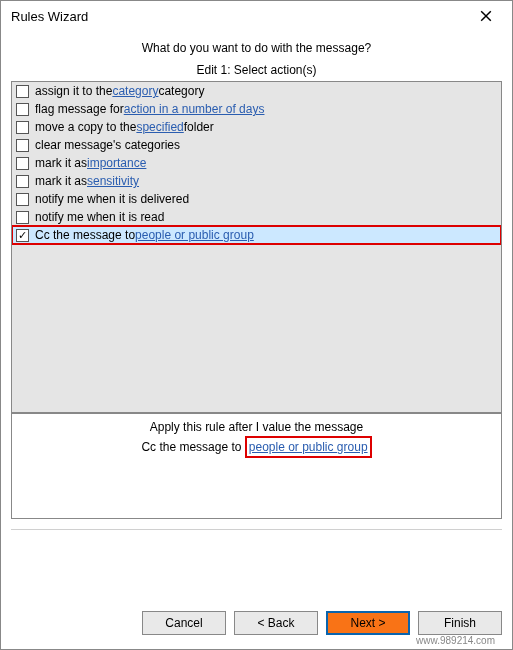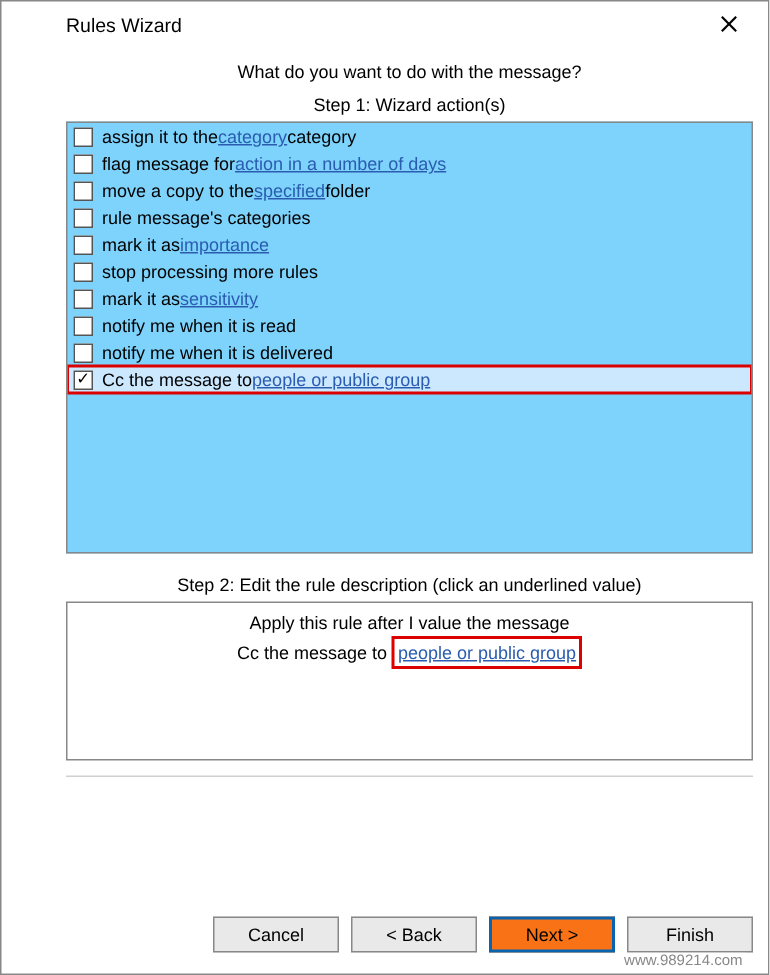--- a/index.html
+++ b/index.html
@@ -20,7 +20,6 @@
     background: #fff;
     display: flex;
     flex-direction: column;
-    padding-left: 33px;
   }
   .titlebar {
     display: flex;

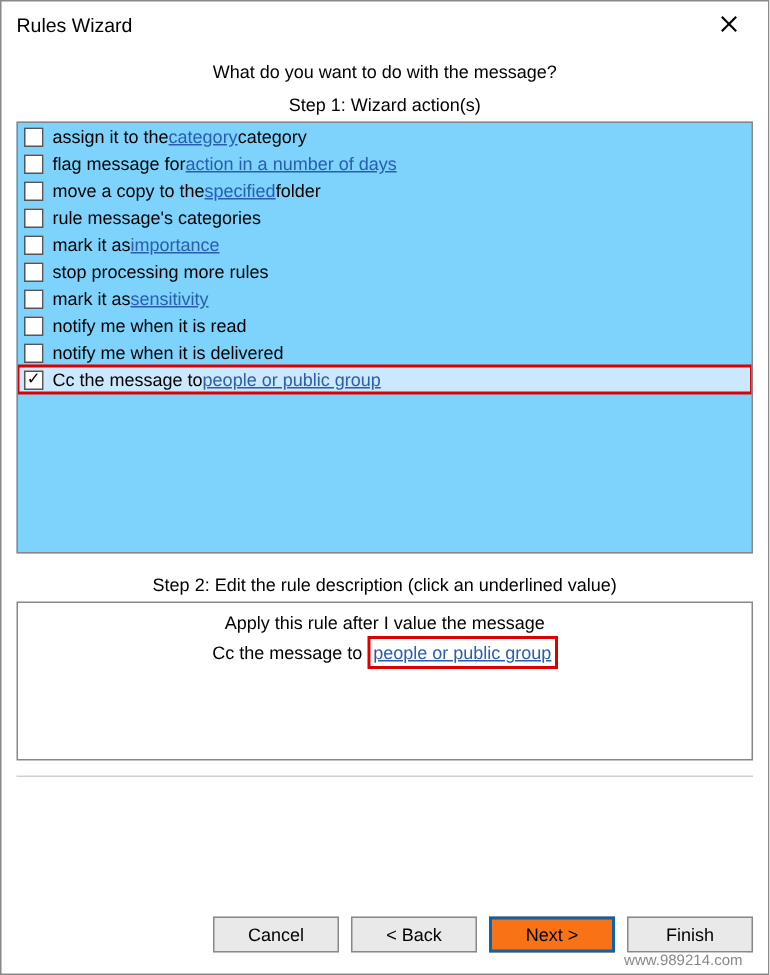--- a/index.html
+++ b/index.html
@@ -151,7 +151,7 @@
 
   <div class="content">
     <div class="prompt">What do you want to do with the message?</div>
-    <div class="step-label">Step 1: Wizard action(s)</div>
+    <div class="step-label">Edit 1: Select action(s)</div>
 
     <div class="actions-box" id="actions-box">
         <div class="action-row">

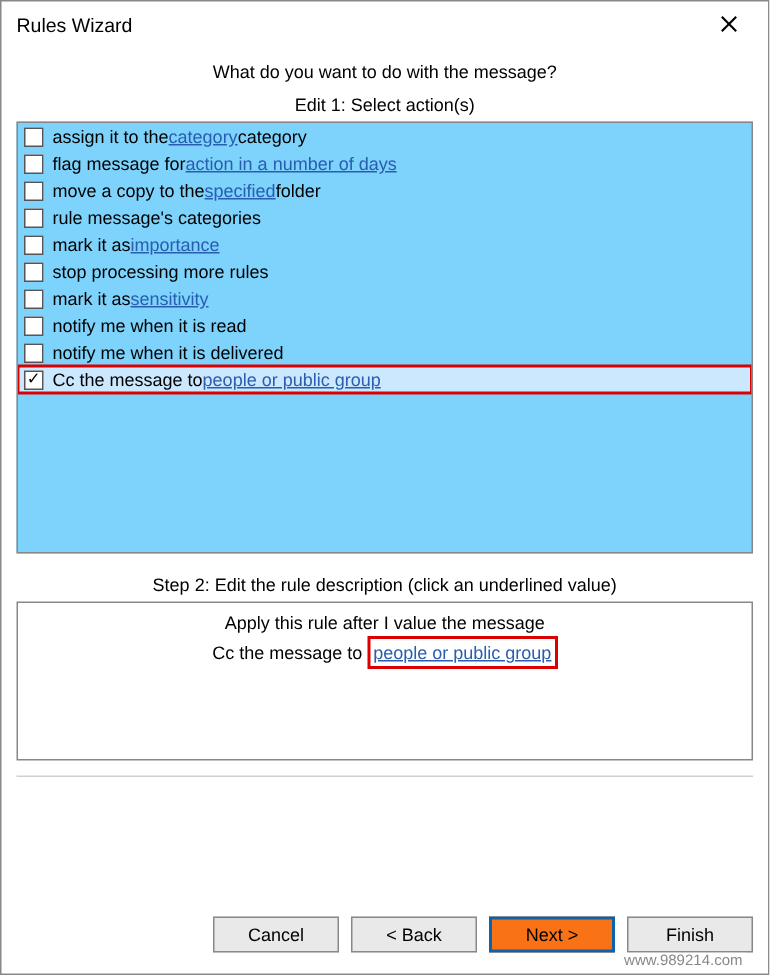--- a/index.html
+++ b/index.html
@@ -50,9 +50,9 @@
   .step-label { margin-bottom: 4px; }
   .actions-box {
     border: 1px solid #888;
-    height: 288px;
+    height: 332px;
     overflow: auto;
-    background: #7dd3fc;
+    background: #e5e5e5;
   }
   .action-row {
     display: flex;

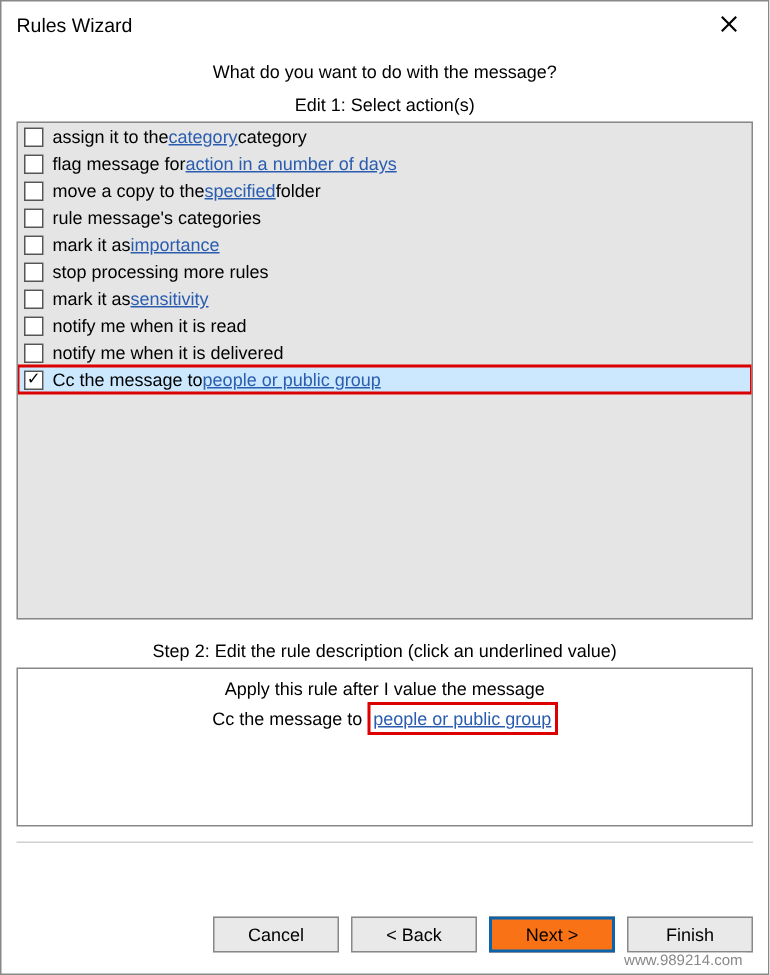--- a/index.html
+++ b/index.html
@@ -173,7 +173,7 @@
         </div>
         <div class="action-row">
           <span class="chk"></span>
-          <span>rule message's categories</span>
+          <span>clear message's categories</span>
         </div>
         <div class="action-row">
           <span class="chk"></span>

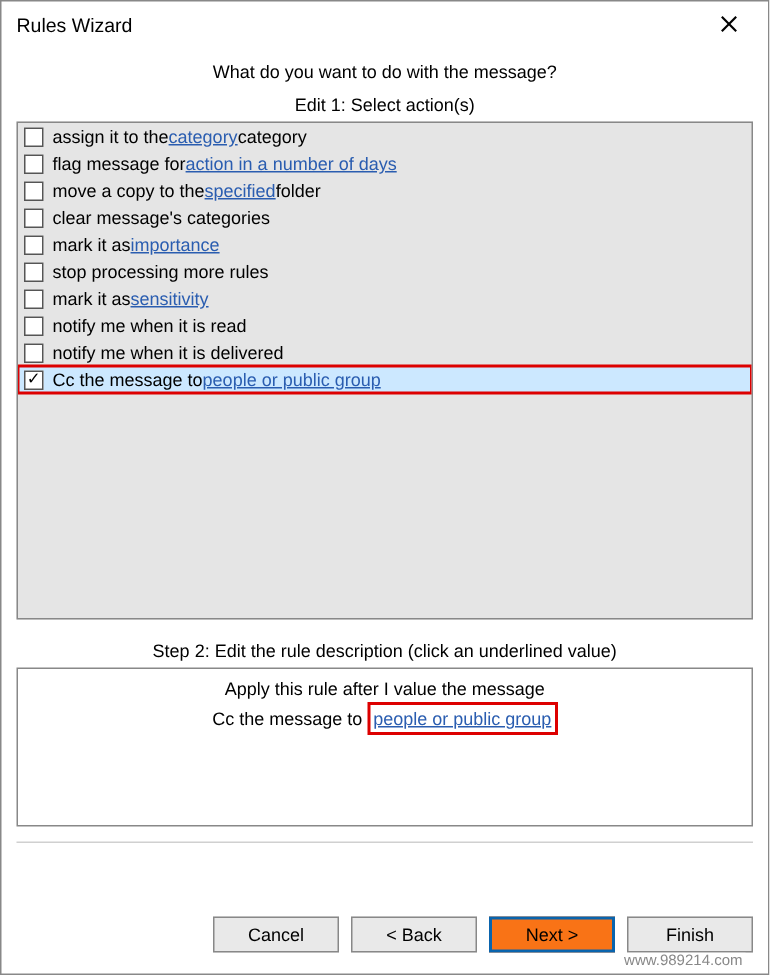--- a/index.html
+++ b/index.html
@@ -182,10 +182,6 @@
         </div>
         <div class="action-row">
           <span class="chk"></span>
-          <span>stop processing more rules</span>
-        </div>
-        <div class="action-row">
-          <span class="chk"></span>
           <span>mark it as </span>
           <span class="underline-link">sensitivity</span>
         </div>

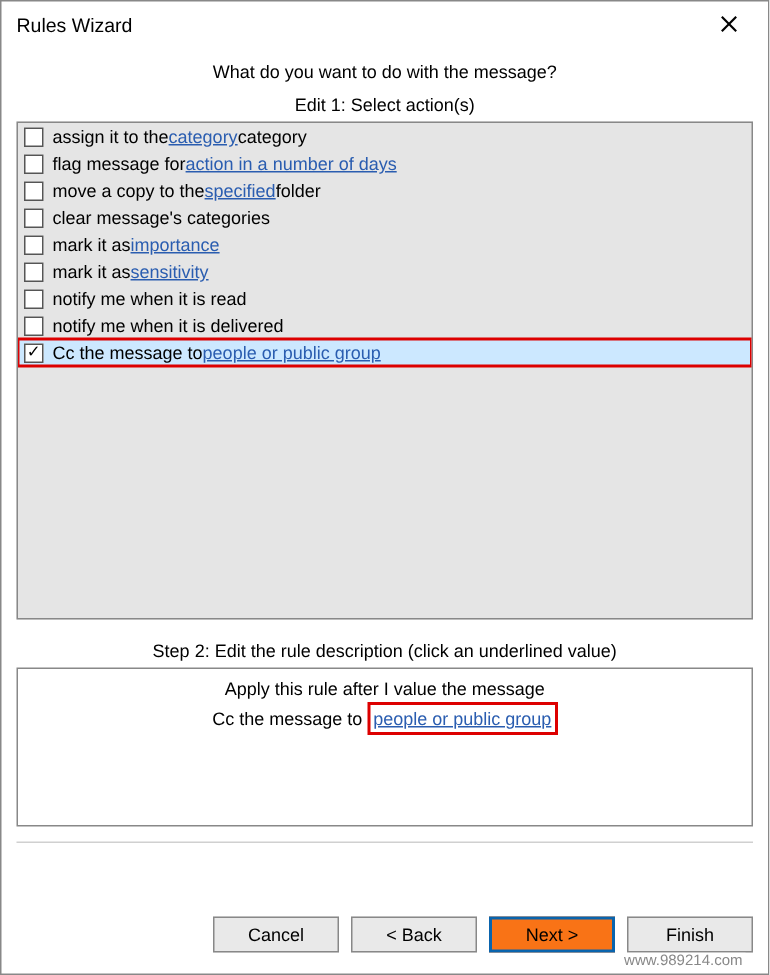--- a/index.html
+++ b/index.html
@@ -187,11 +187,11 @@
         </div>
         <div class="action-row">
           <span class="chk"></span>
+          <span>notify me when it is delivered</span>
+        </div>
+        <div class="action-row">
+          <span class="chk"></span>
           <span>notify me when it is read</span>
-        </div>
-        <div class="action-row">
-          <span class="chk"></span>
-          <span>notify me when it is delivered</span>
         </div>
         <div class="action-row selected red-outline">
           <span class="chk checked"></span>

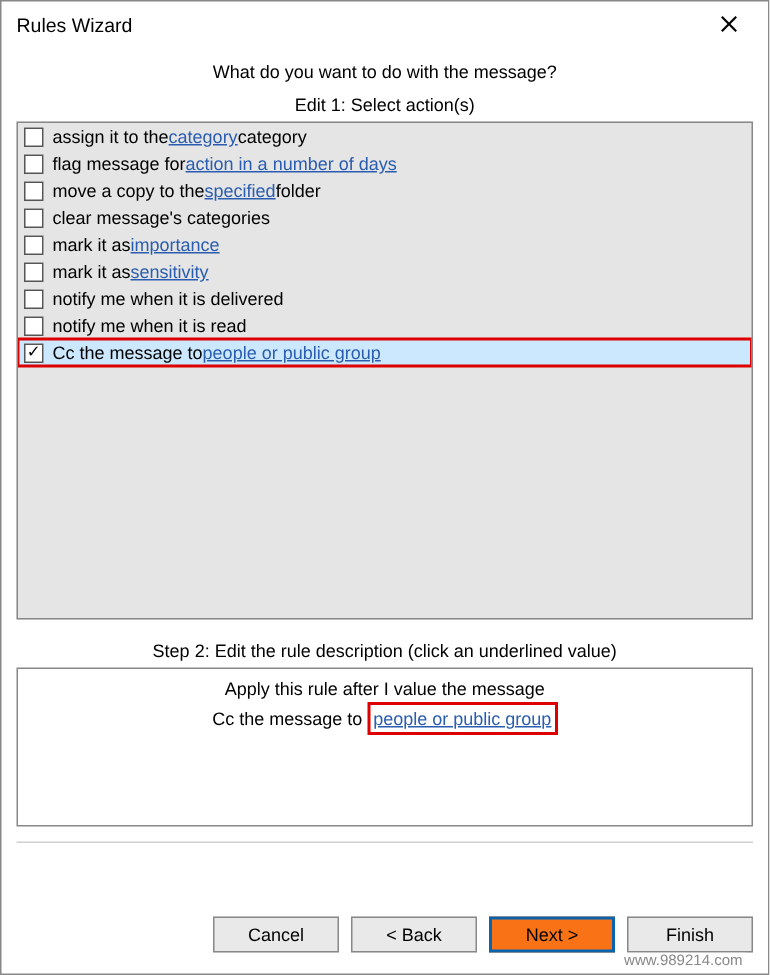--- a/index.html
+++ b/index.html
@@ -200,7 +200,6 @@
         </div>
       </div>
 
-    <div class="step2-label">Step 2: Edit the rule description (click an underlined value)</div>
 
     <div class="desc-box">
       <div>Apply this rule after I value the message</div>

